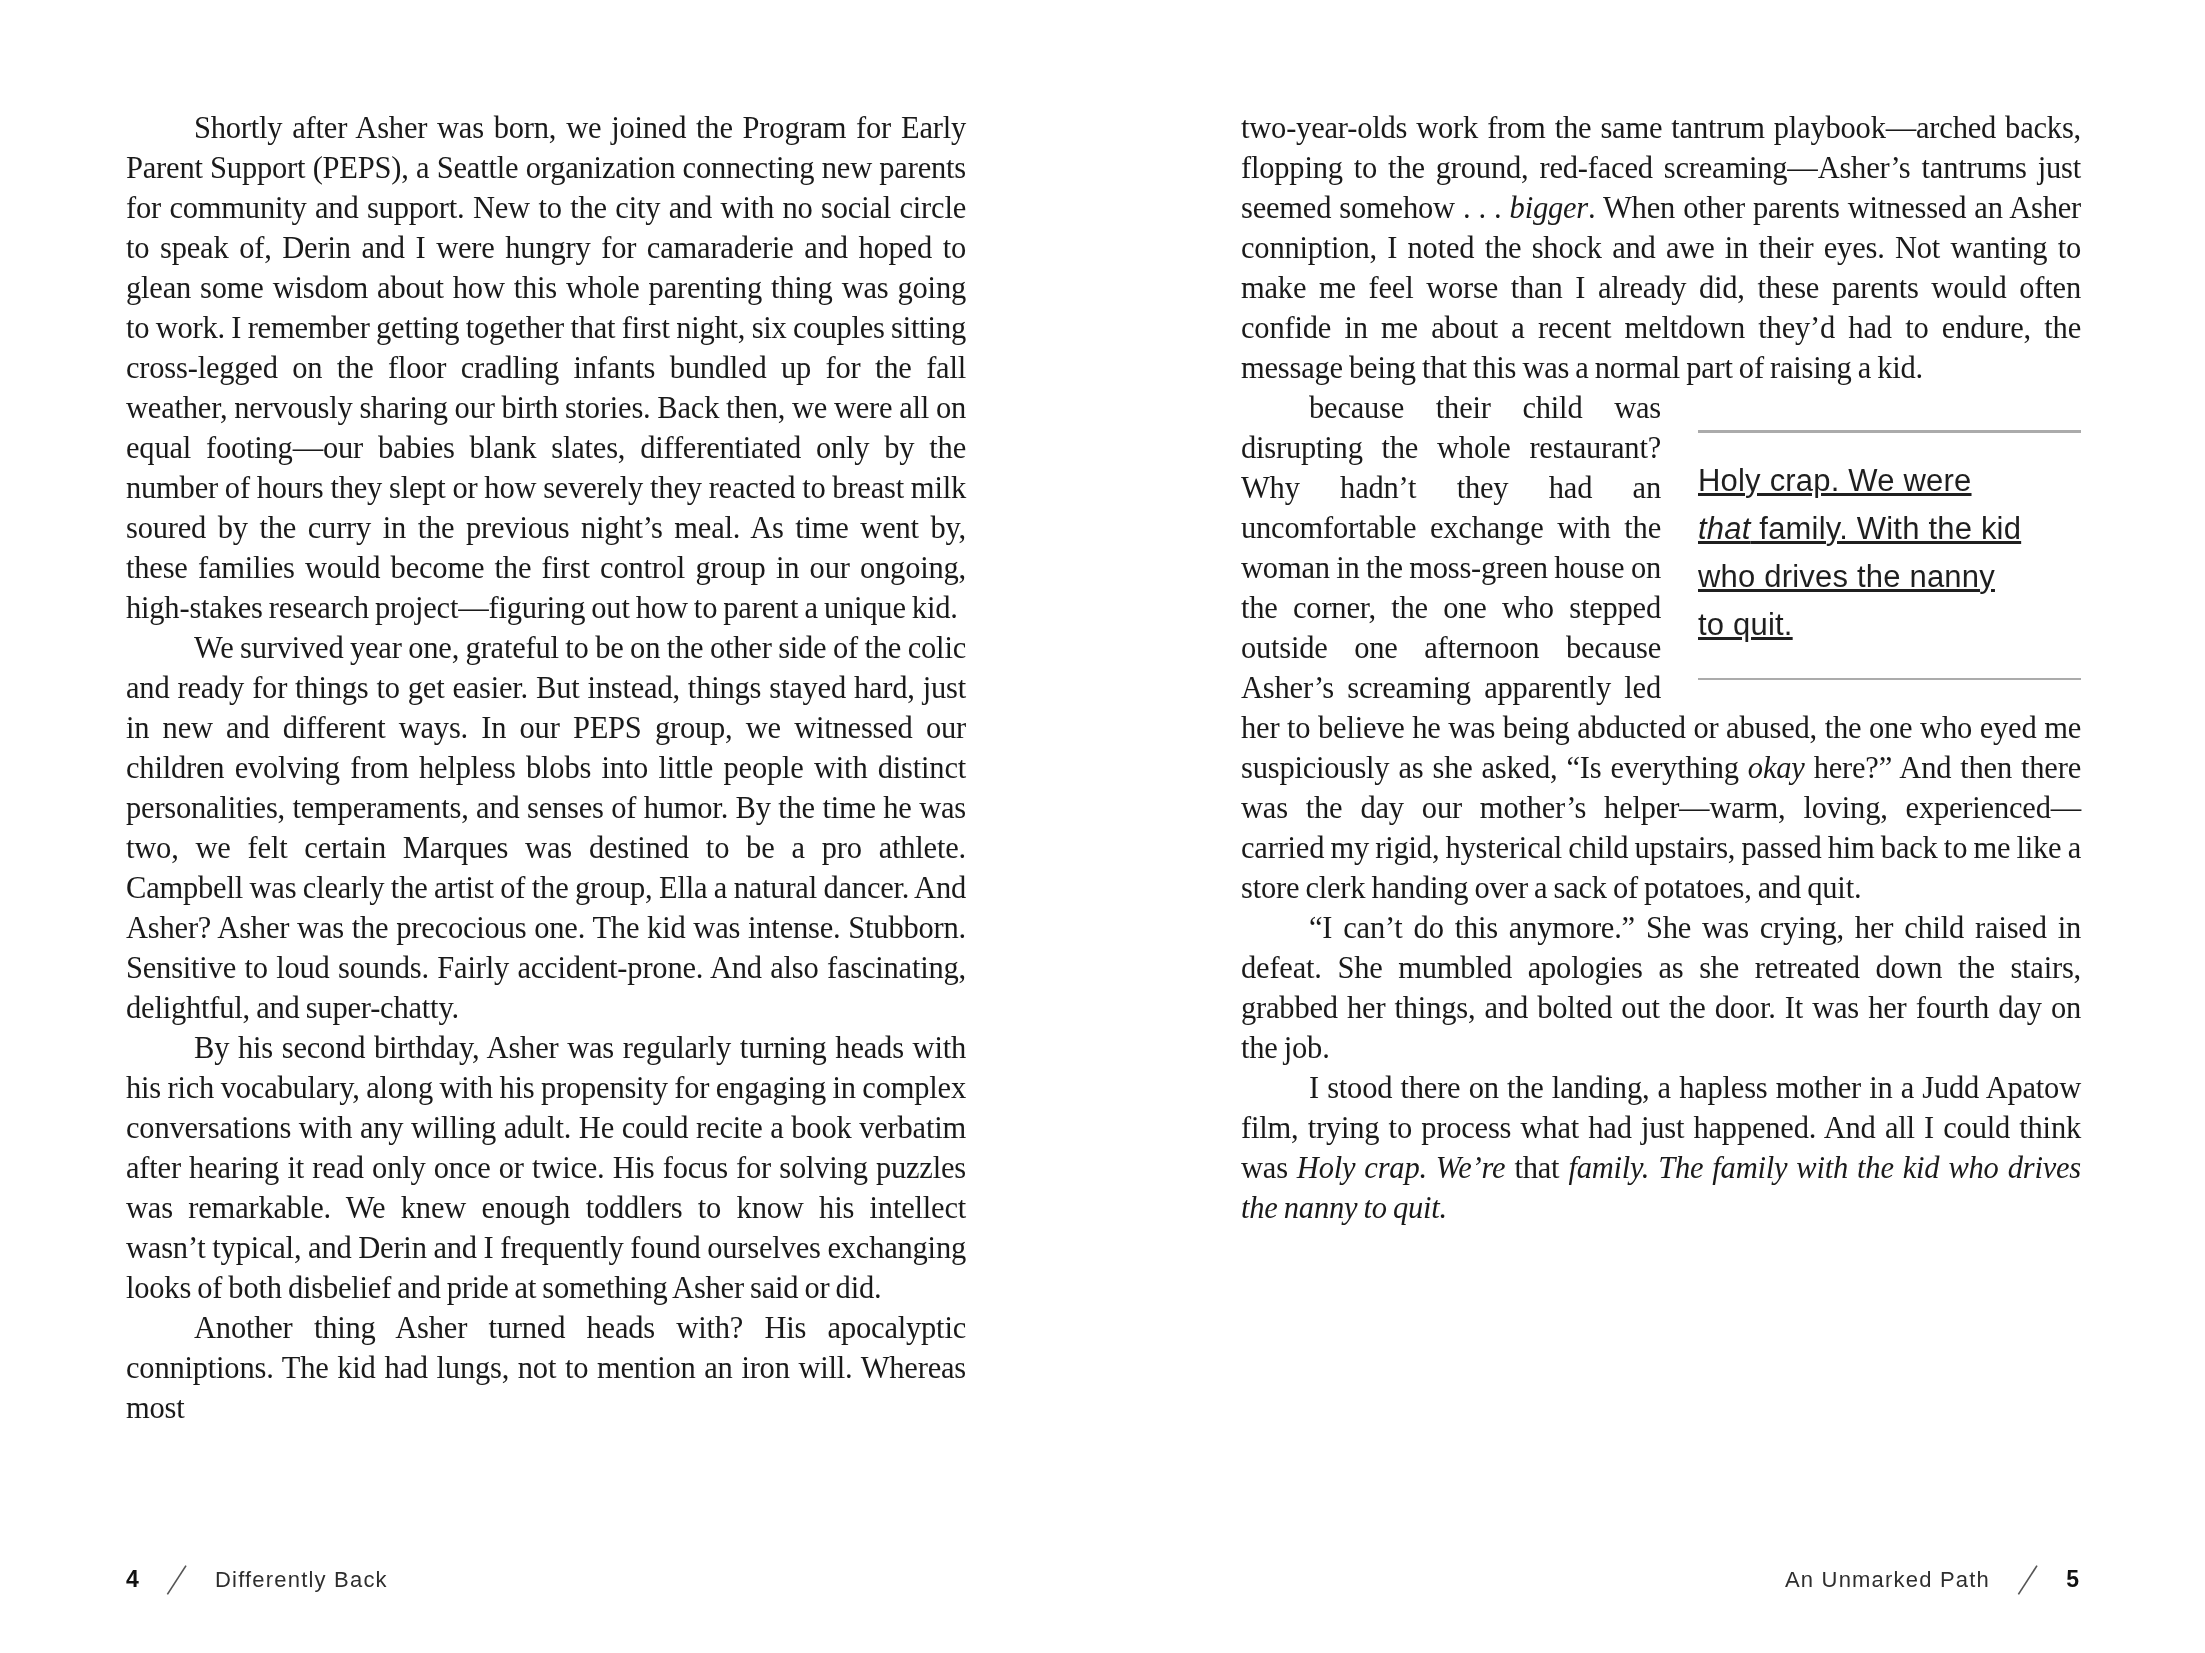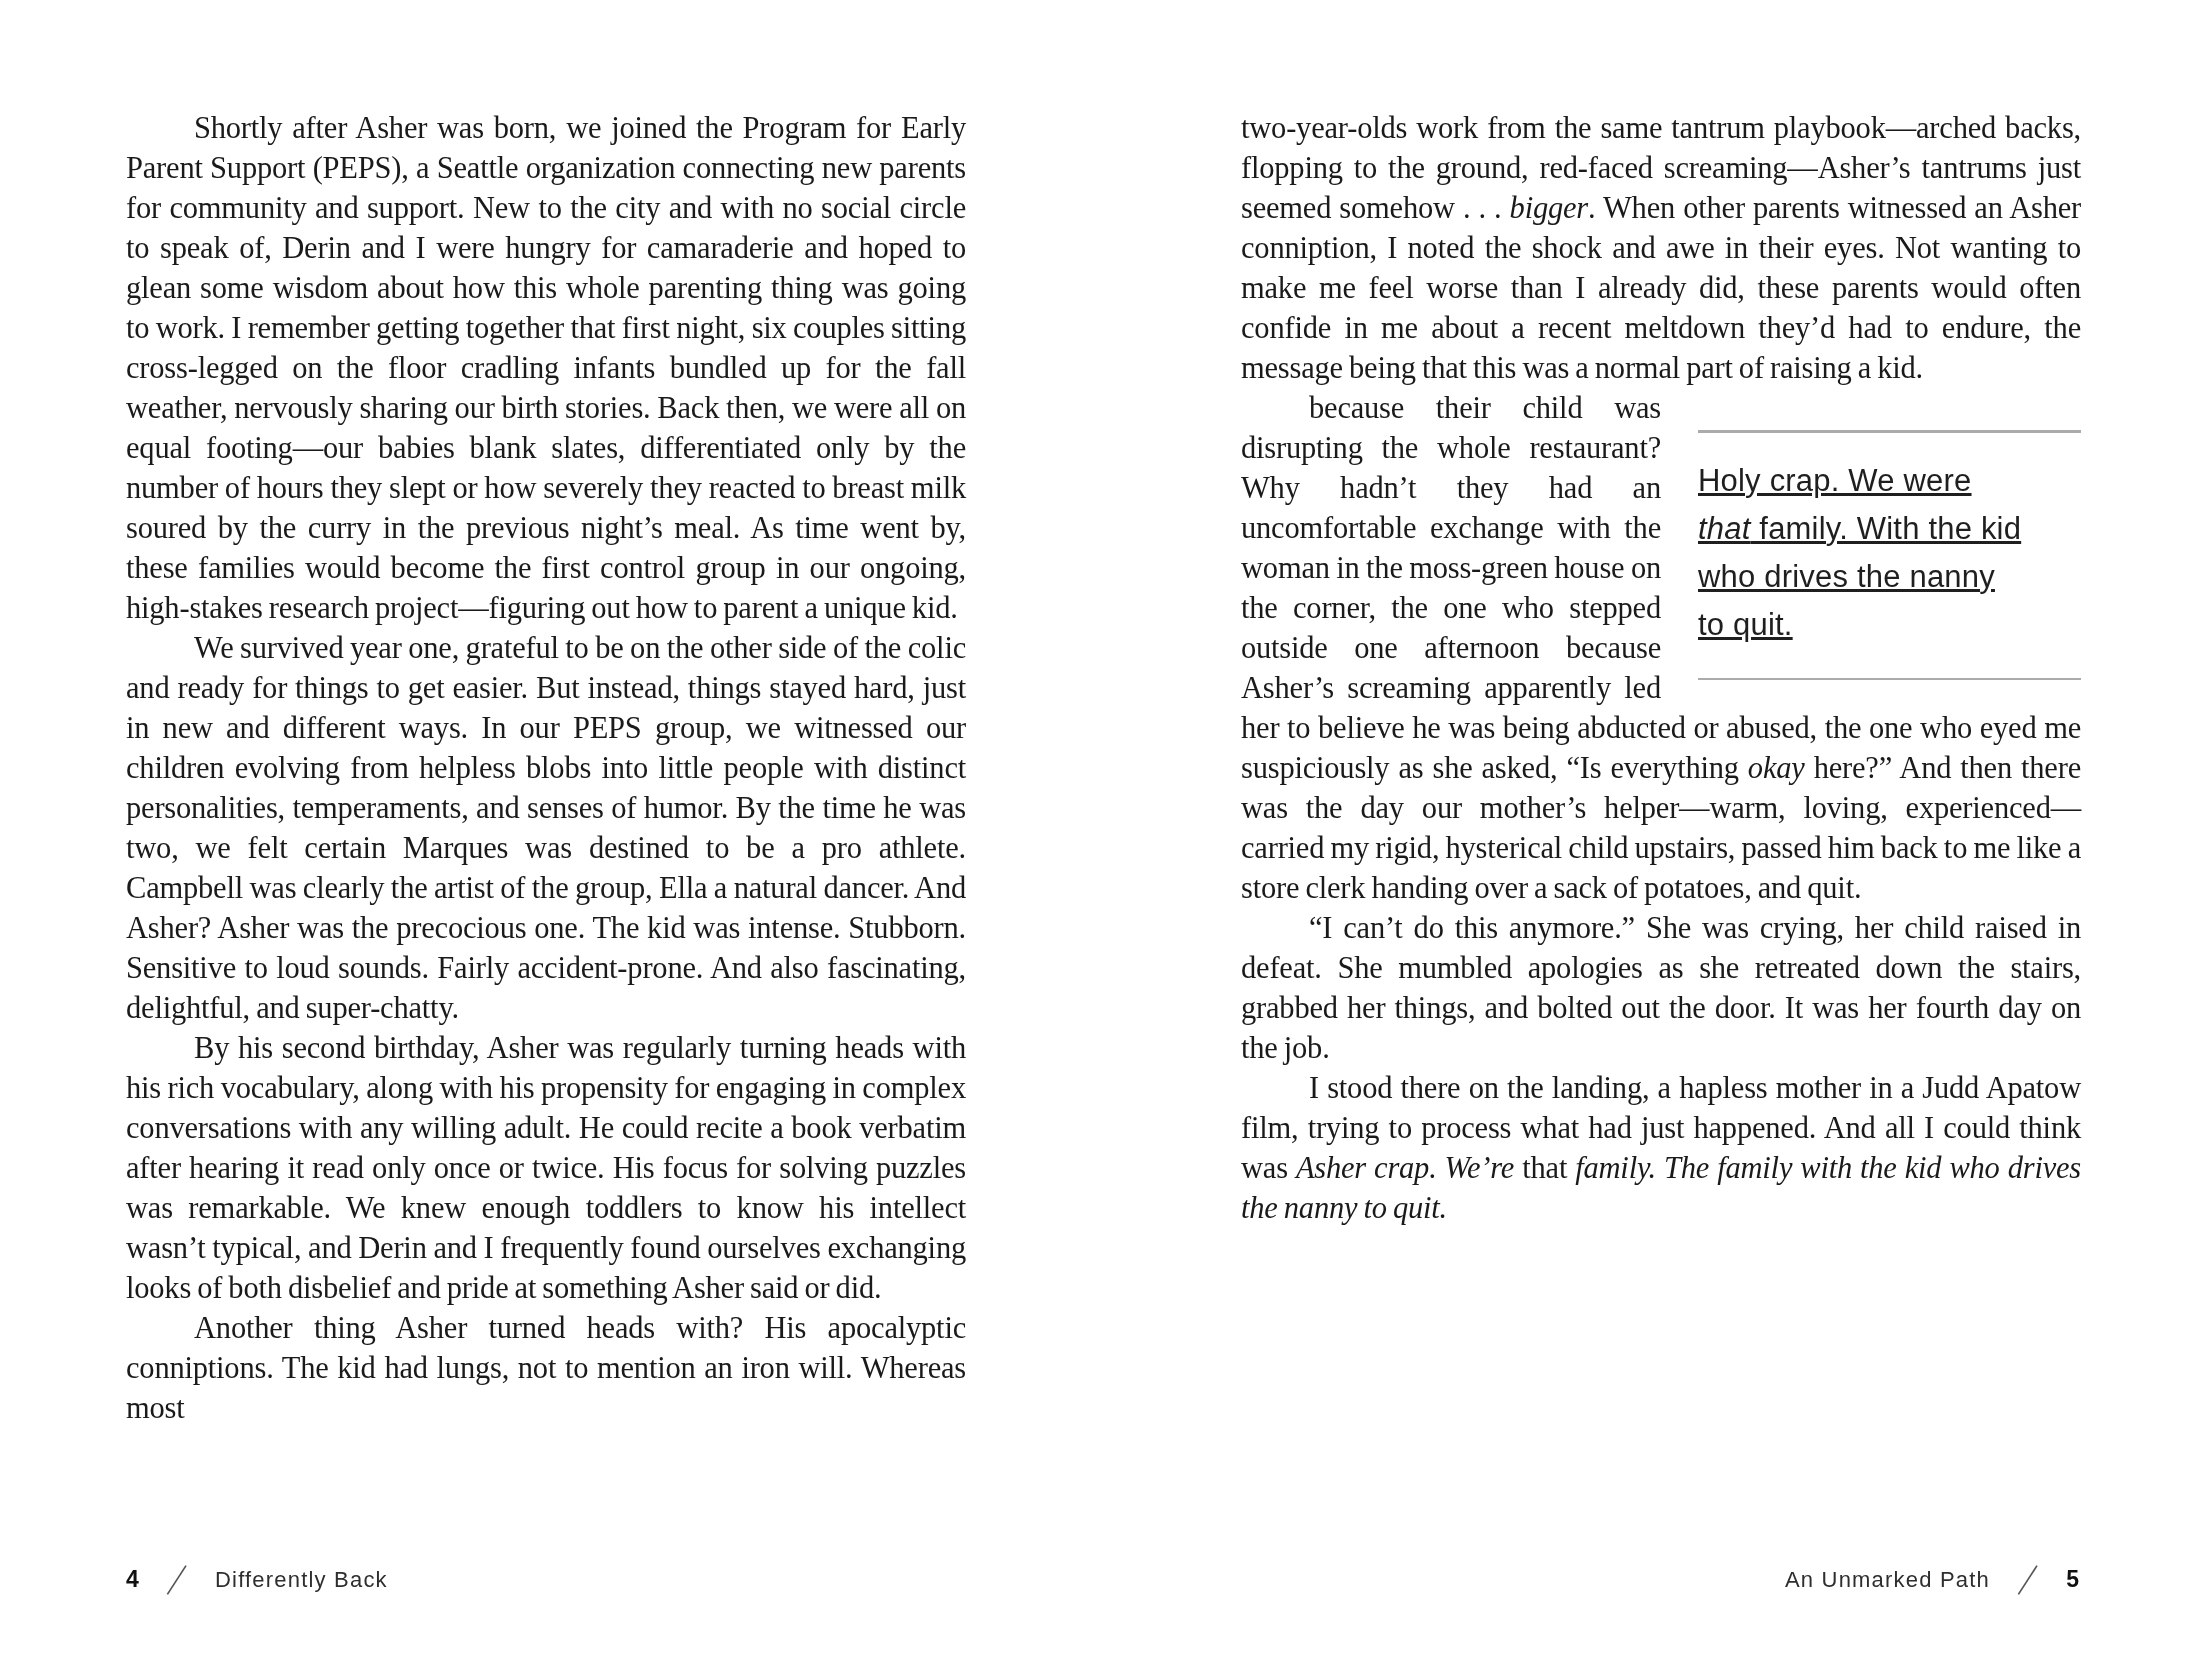--- a/index.html
+++ b/index.html
@@ -66,7 +66,7 @@
         <span class="pq-rule"></span>
       </span><span><span>because their child was disrupting the whole restaurant? Why hadn’t they had an uncomfortable exchange with the woman in the moss-green house on the corner, the one who stepped outside one afternoon because Asher’s screaming apparently led her to believe he was being abducted or abused, the one who eyed me suspiciously as she asked, “Is everything </span><i>okay</i><span> here?” And then there was the day our mother’s helper—warm, loving, experienced—carried my rigid, hysterical child upstairs, passed him back to me like a store clerk handing over a sack of potatoes, and quit.</span></span></p>
   <p class="par ind"><span>“I can’t do this anymore.” She was crying, her child raised in defeat. She mumbled apologies as she retreated down the stairs, grabbed her things, and bolted out the door. It was her fourth day on the job.</span></p>
-  <p class="par ind"><span>I stood there on the landing, a hapless mother in a Judd Apatow film, trying to process what had just happened. And all I could think was </span><i>Asher crap. We’re</i><span> that </span><i>family. The family with the kid who drives the nanny to quit.</i></p>
+  <p class="par ind"><span>I stood there on the landing, a hapless mother in a Judd Apatow film, trying to process what had just happened. And all I could think was </span><i>Holy crap. We’re</i><span> that </span><i>family. The family with the kid who drives the nanny to quit.</i></p>
 </div>
 
 <div class="footer" id="footer-left">

